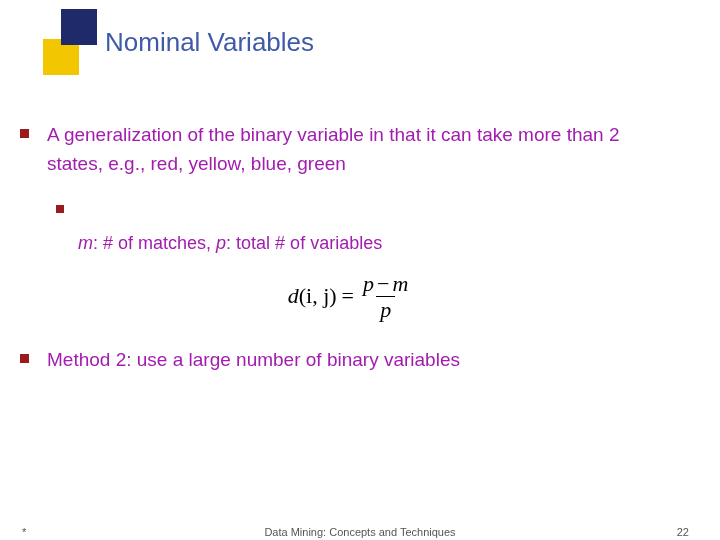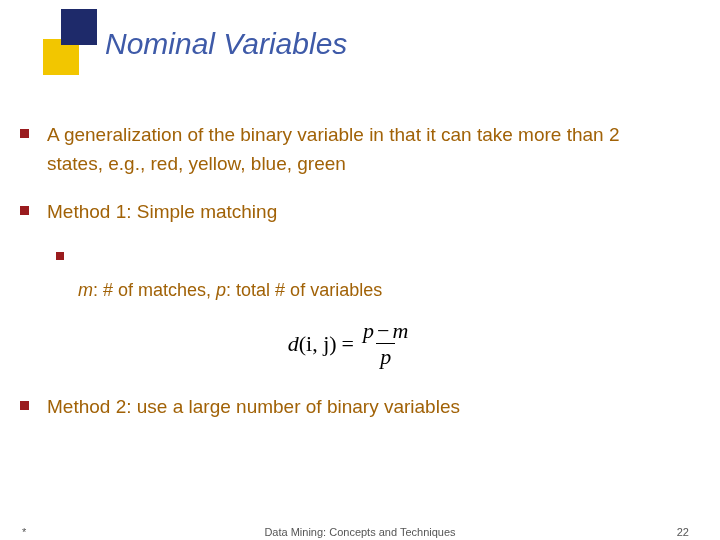--- a/index.html
+++ b/index.html
@@ -31,10 +31,9 @@
     position: absolute;
     top: 27px;
     left: 105px;
-    font-size: 30px;
+    font-size: 26px;
     color: #3e5aa8;
     font-weight: 400;
-    font-style: italic;
   }
   .content {
     position: absolute;

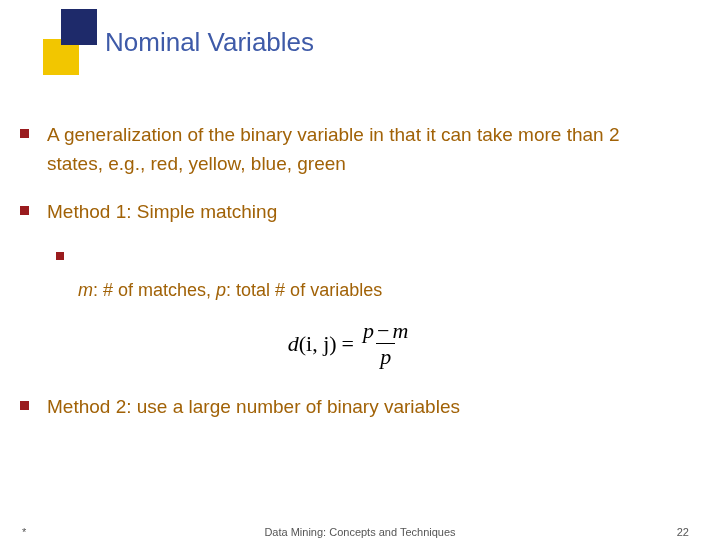--- a/index.html
+++ b/index.html
@@ -67,7 +67,7 @@
   .txt {
     font-size: 19px;
     line-height: 1.55;
-    color: #a16207;
+    color: #a21caf;
   }
   .bullet-row.sub .txt {
     font-size: 18px;

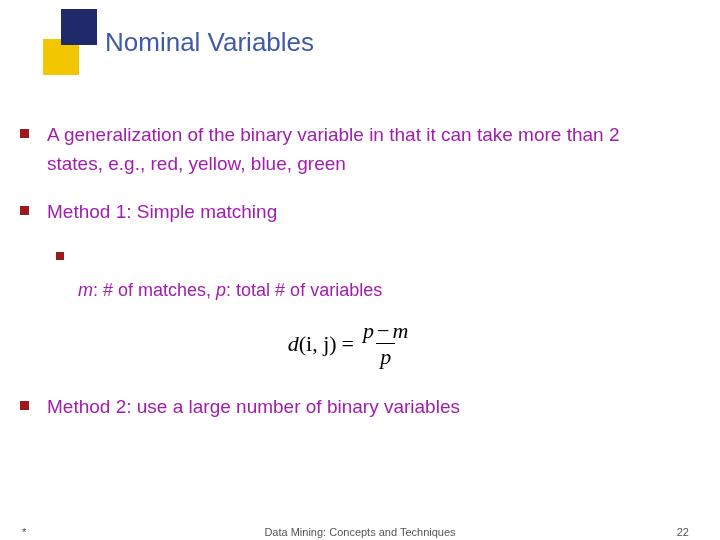--- a/index.html
+++ b/index.html
@@ -126,10 +126,6 @@
     <div class="txt">A generalization of the binary variable in that it can take more than 2 states, e.g., red, yellow, blue, green</div>
   </div>
 
-  <div class="bullet-row">
-    <div class="sq"></div>
-    <div class="txt">Method 1: Simple matching</div>
-  </div>
 
   <div class="bullet-row sub">
     <div class="sq"></div>

